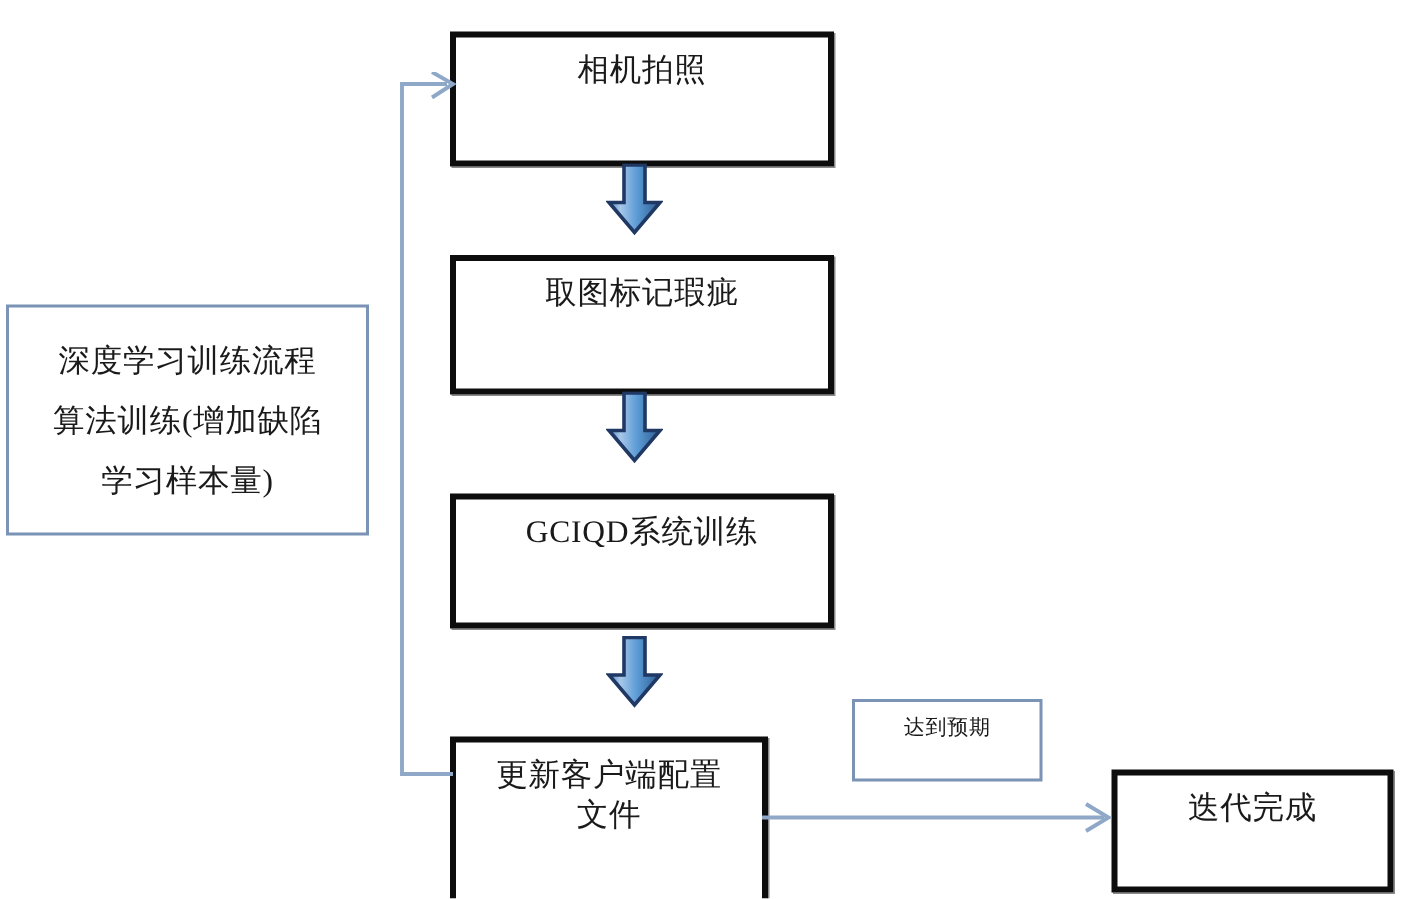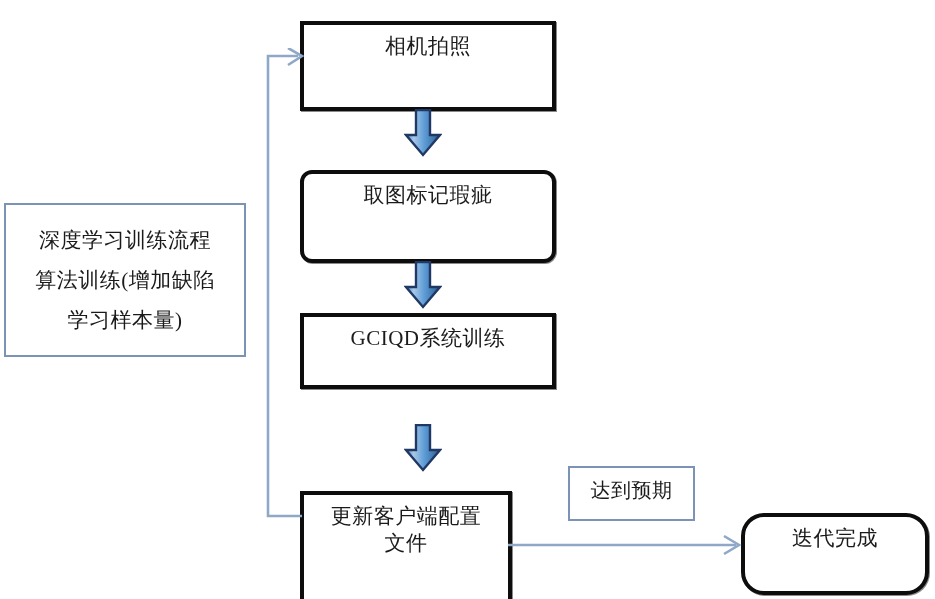--- a/index.html
+++ b/index.html
@@ -102,7 +102,7 @@
     </svg>
   </div>
 
-  <div class="proc-box" style="left:300px; top:157px; width:256px; height:93px;border-radius:12px;">
+  <div class="proc-box" style="left:300px; top:157px; width:256px; height:93px;">
     <span class="box-label">取图标记瑕疵</span>
   </div>
 

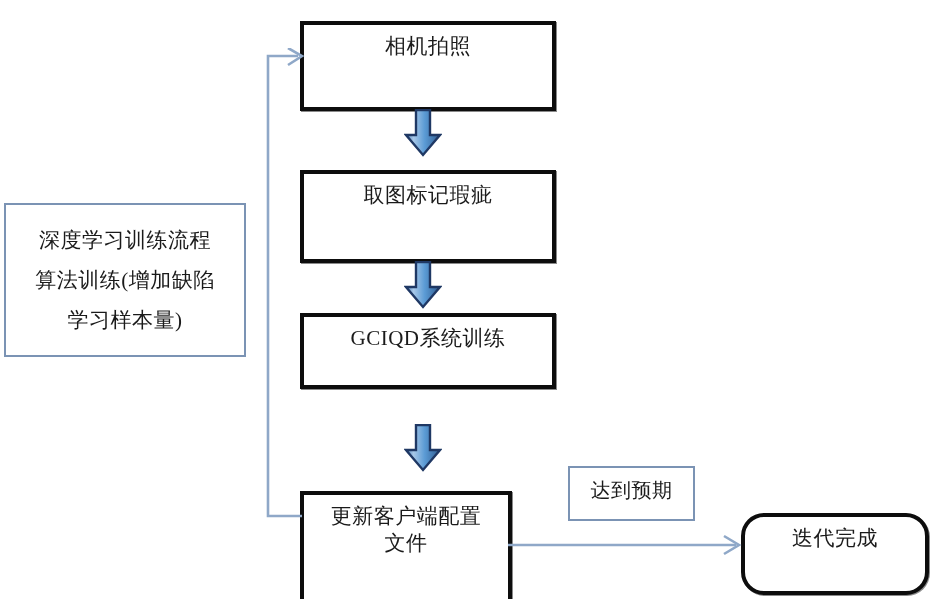--- a/index.html
+++ b/index.html
@@ -120,7 +120,7 @@
     </svg>
   </div>
 
-  <div class="proc-box" style="left:300px; top:300px; width:256px; height:76px;">
+  <div class="proc-box" style="left:300px; top:316px; width:256px; height:90px;">
     <span class="box-label">GCIQD系统训练</span>
   </div>
 

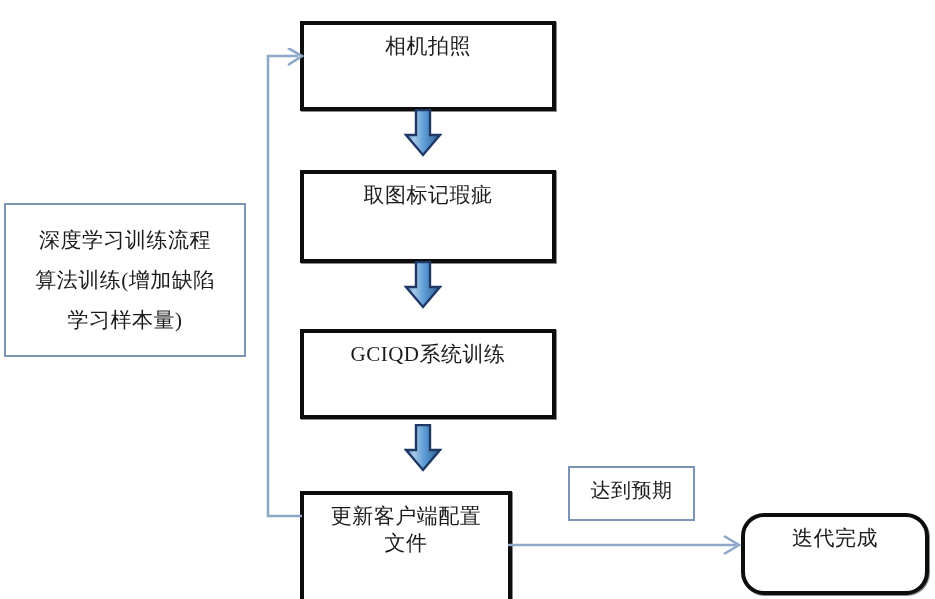--- a/index.html
+++ b/index.html
@@ -49,7 +49,7 @@
     width: 100%;
     text-align: center;
     color: #1a1a1a;
-    font-size: 20px;
+    font-size: 14px;
     line-height: 1.55;
     letter-spacing: 0.5px;
     white-space: pre-line;

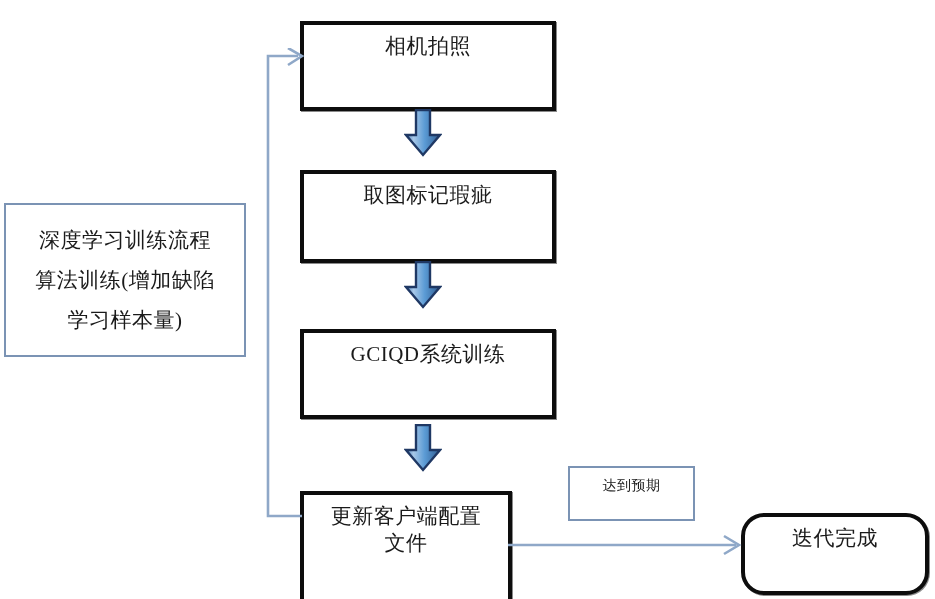--- a/index.html
+++ b/index.html
@@ -147,7 +147,7 @@
     <span class="box-label">达到预期</span>
   </div>
 
-  <div class="proc-box" style="left:741px; top:500px; width:188px; height:82px;border-radius:23px;">
+  <div class="proc-box" style="left:741px; top:500px; width:188px; height:82px;">
     <span class="box-label">迭代完成</span>
   </div>
 

